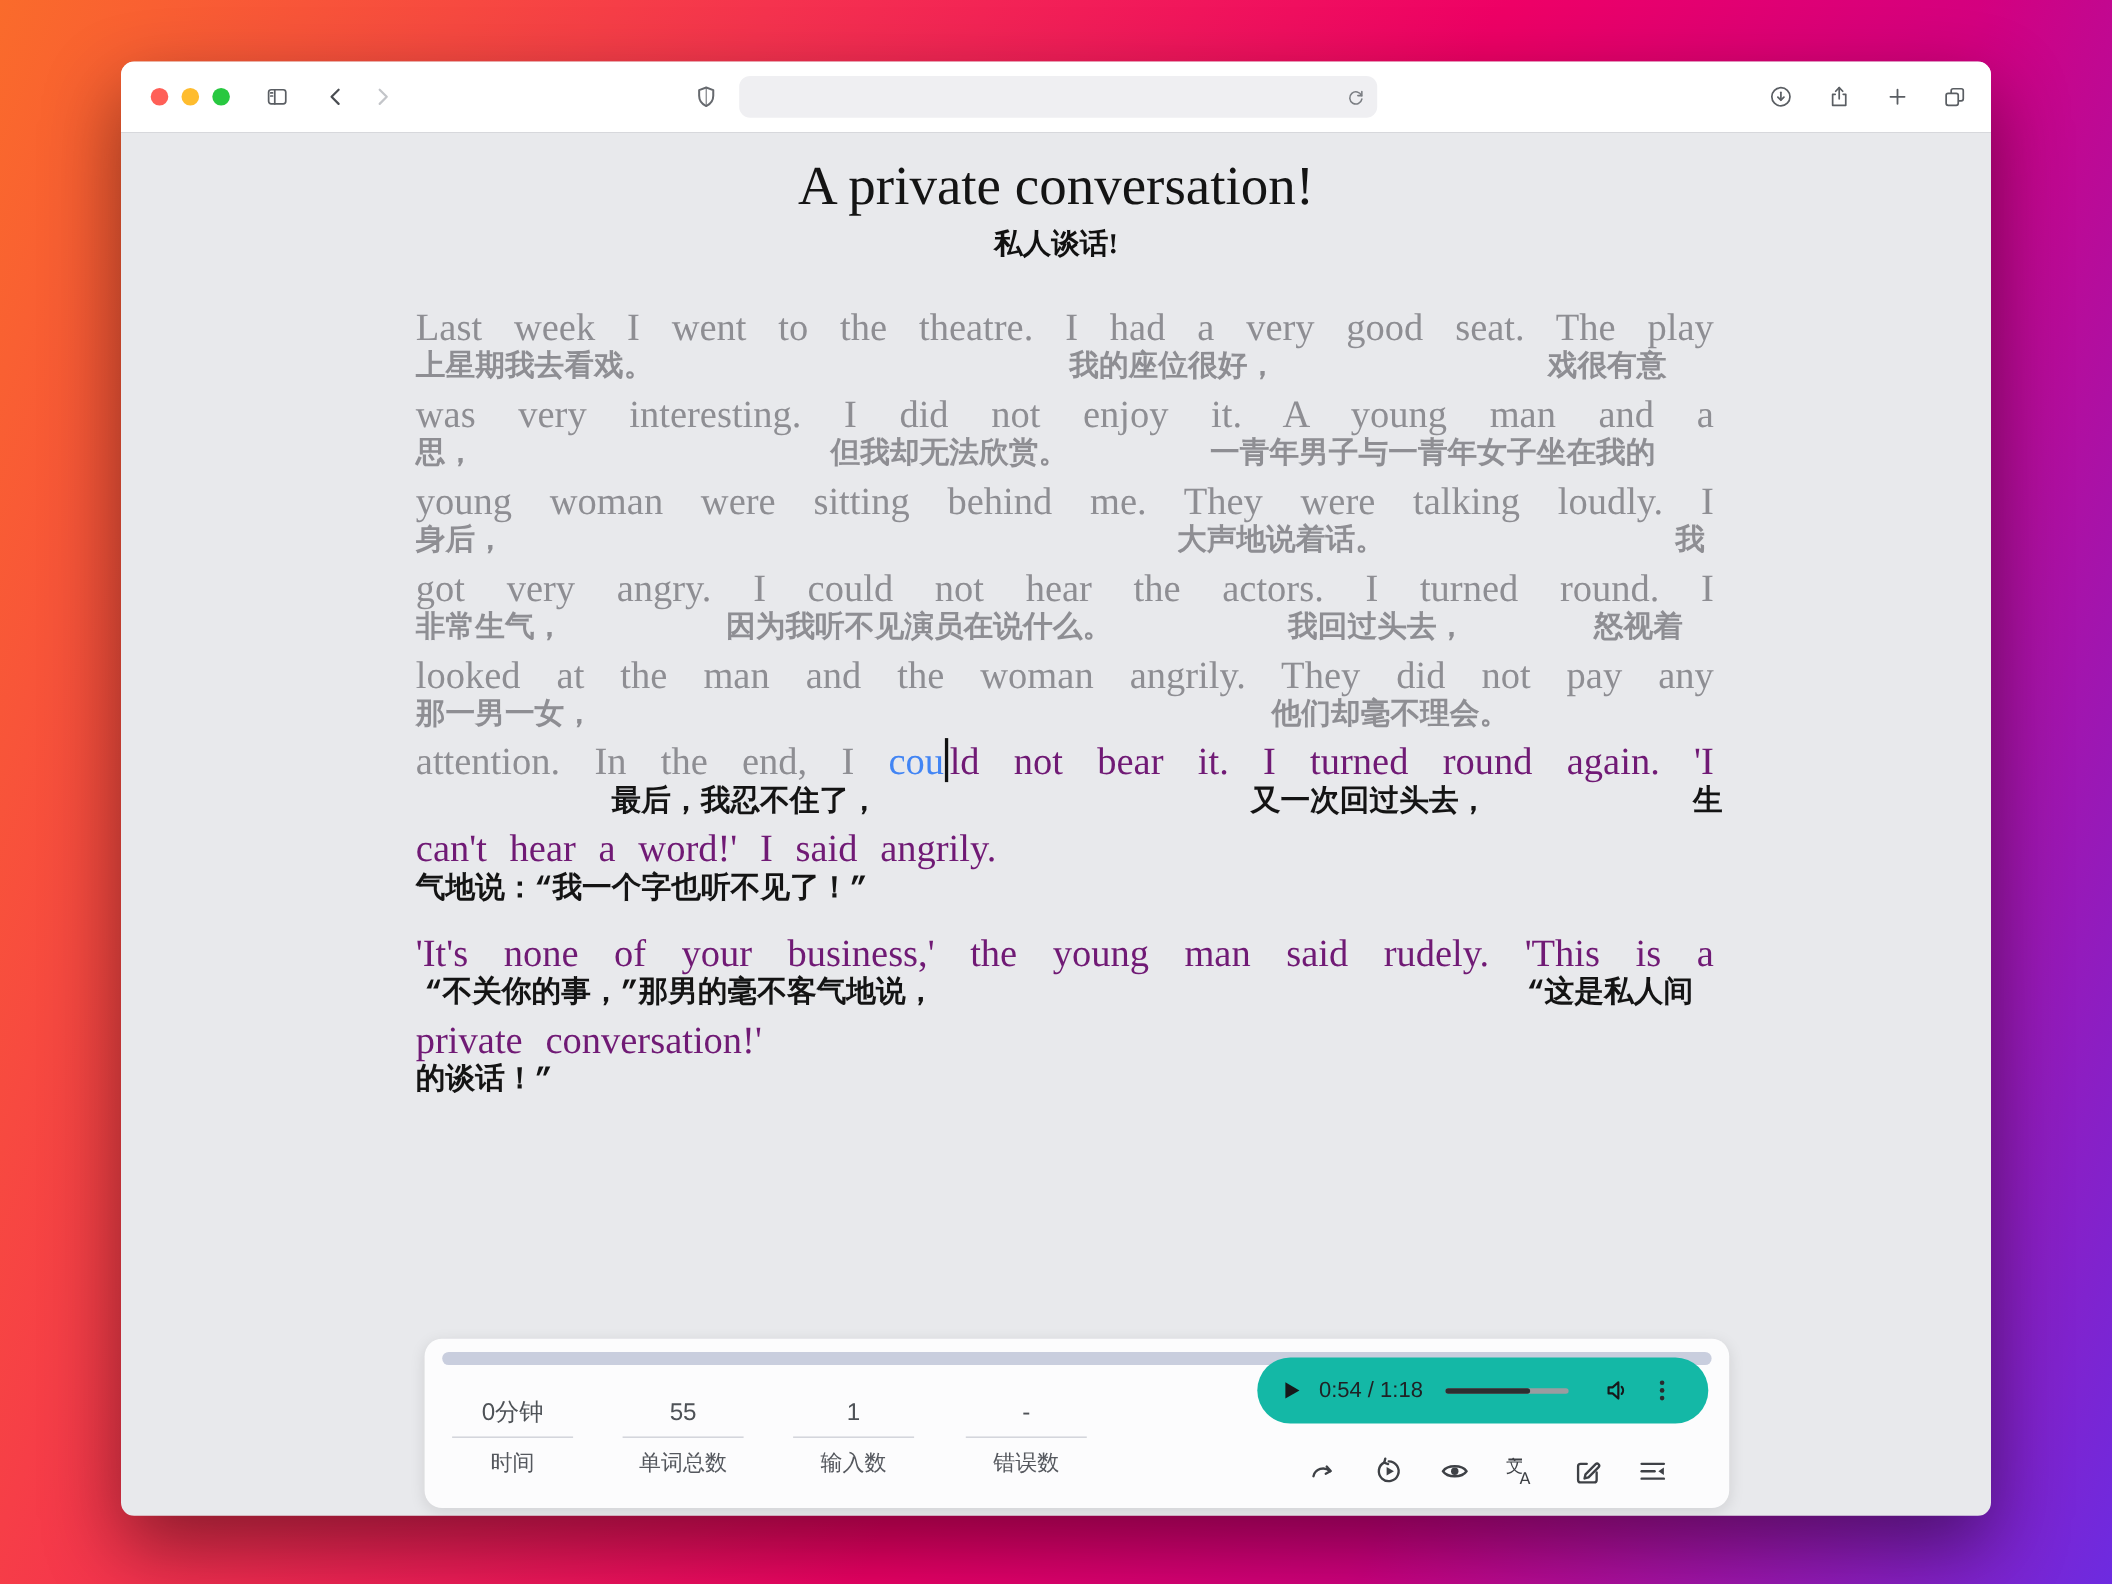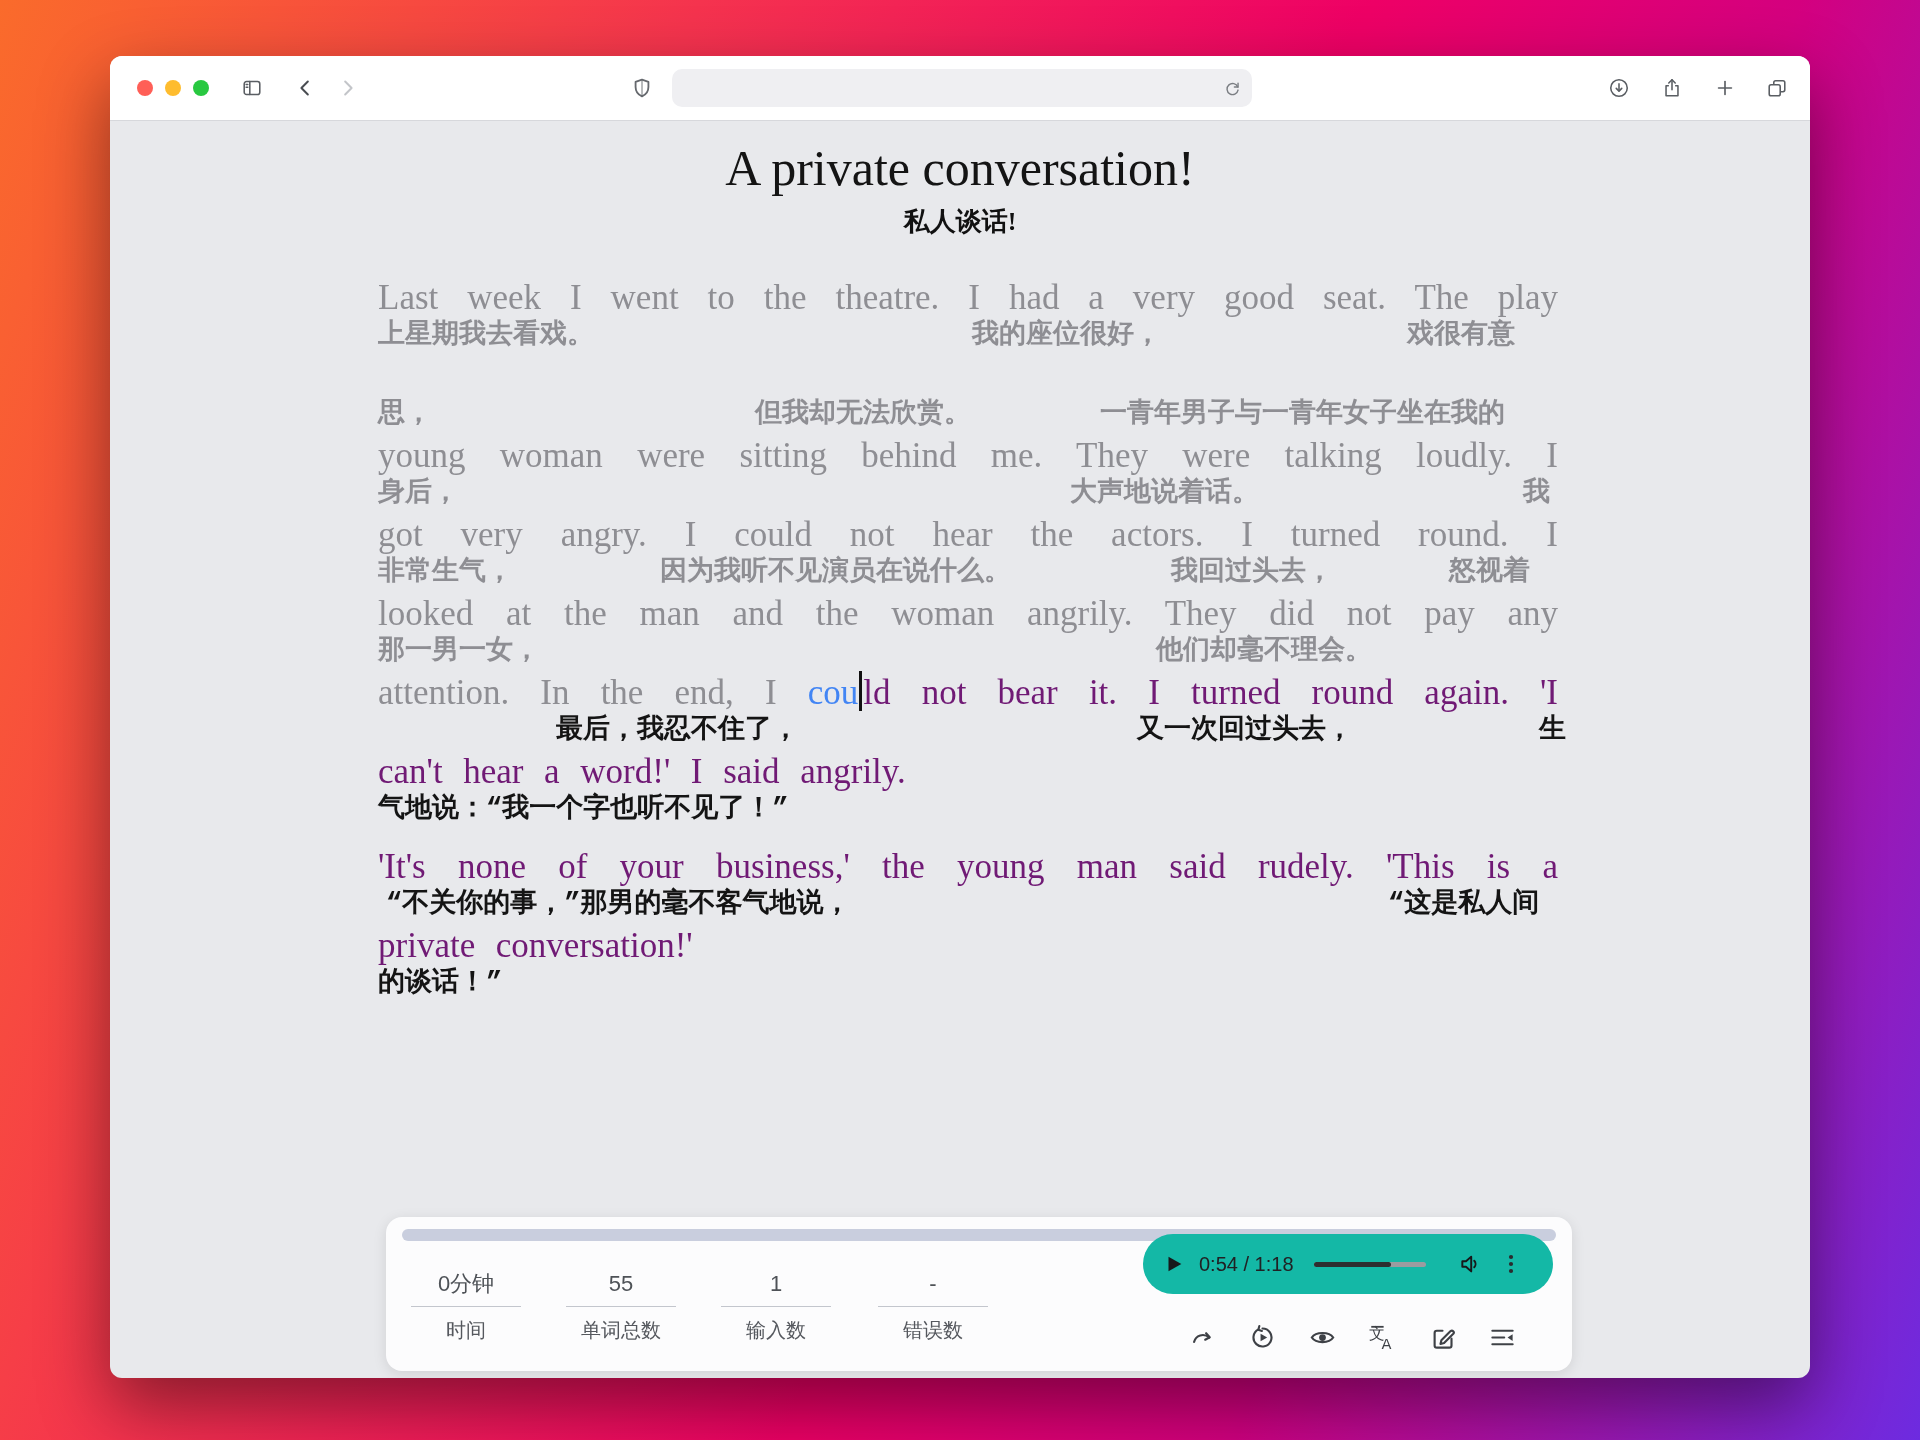--- a/index.html
+++ b/index.html
@@ -147,6 +147,7 @@
         </div>
 
         <div class="pair">
+          <div class="en"><span class="t-gray">was very interesting. I did not enjoy it. A young man and a</span></div>
           <div class="zh zh-gray">
             <span style="left:0">思，</span>
             <span style="left:377px">但我却无法欣赏。</span>

